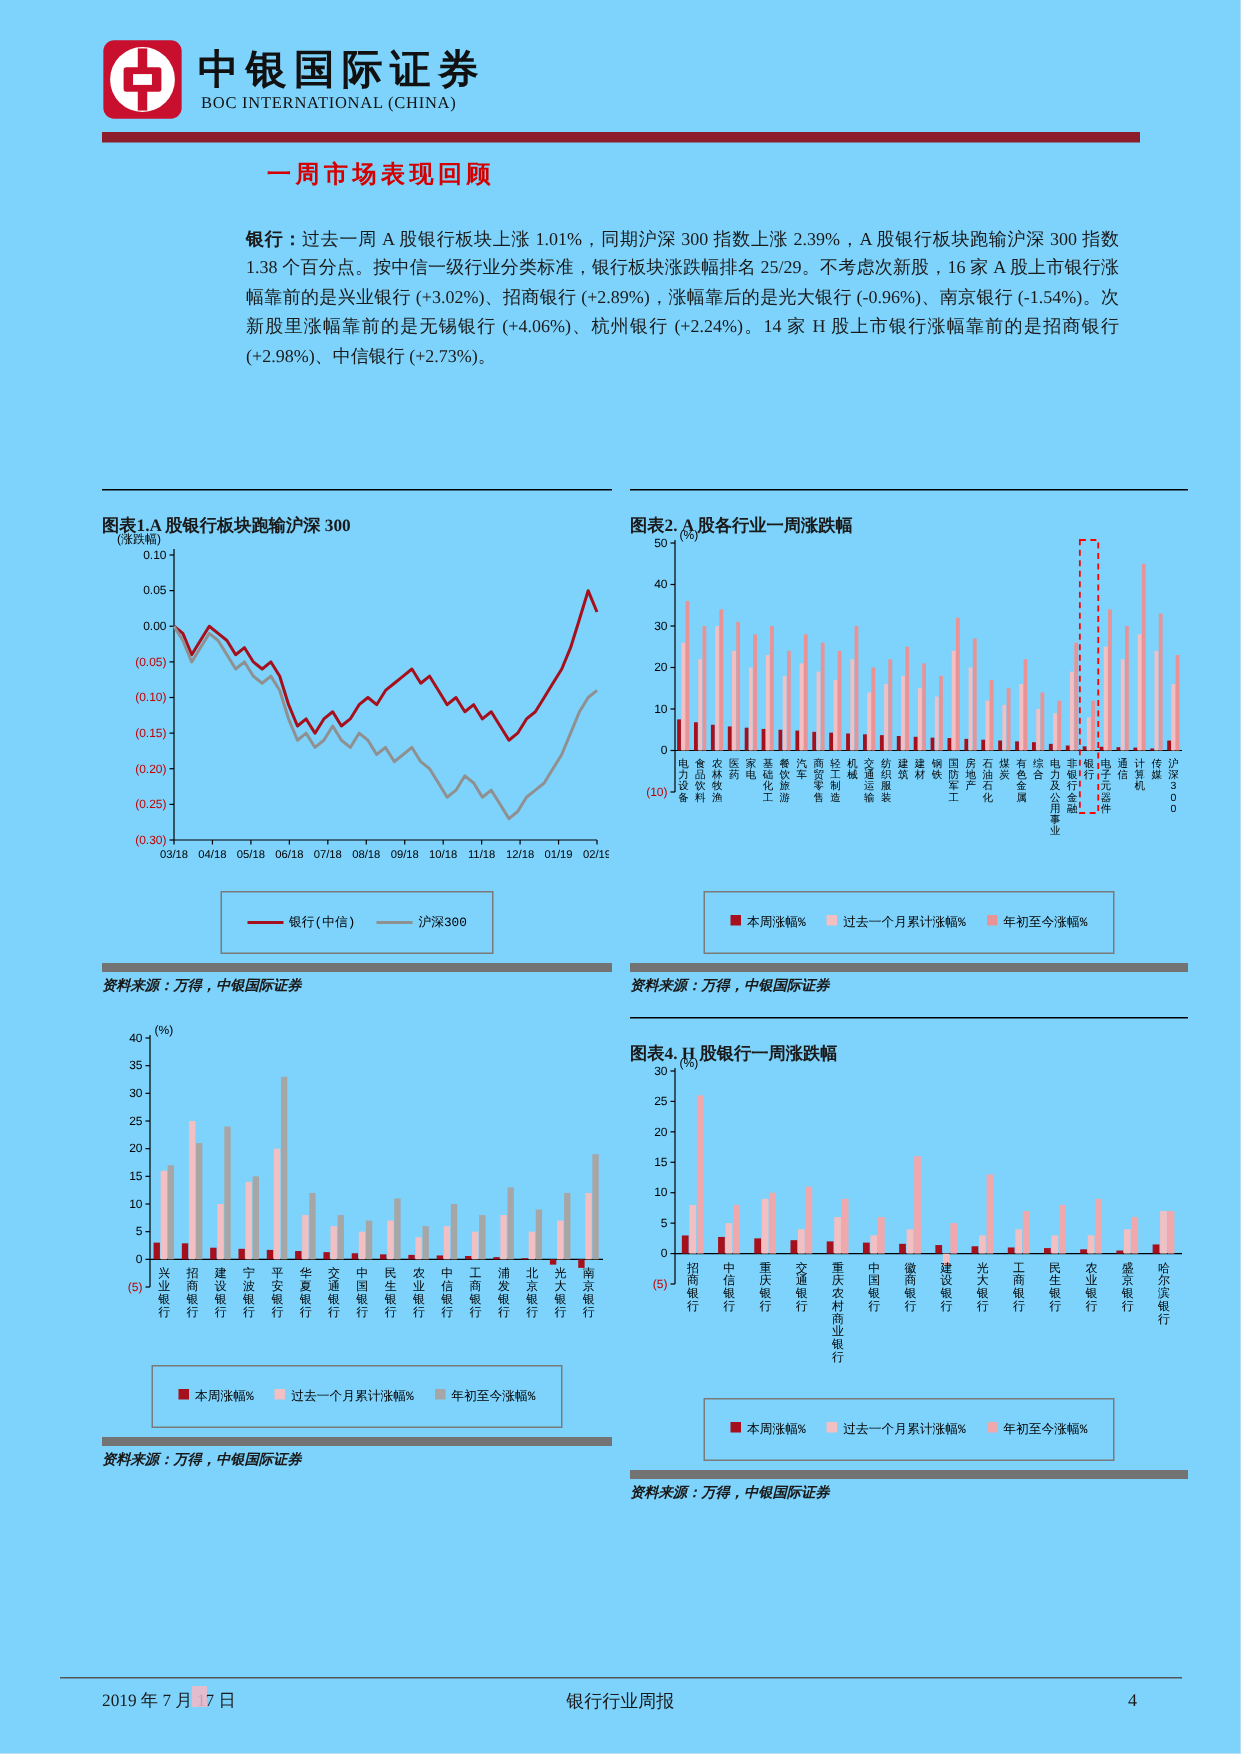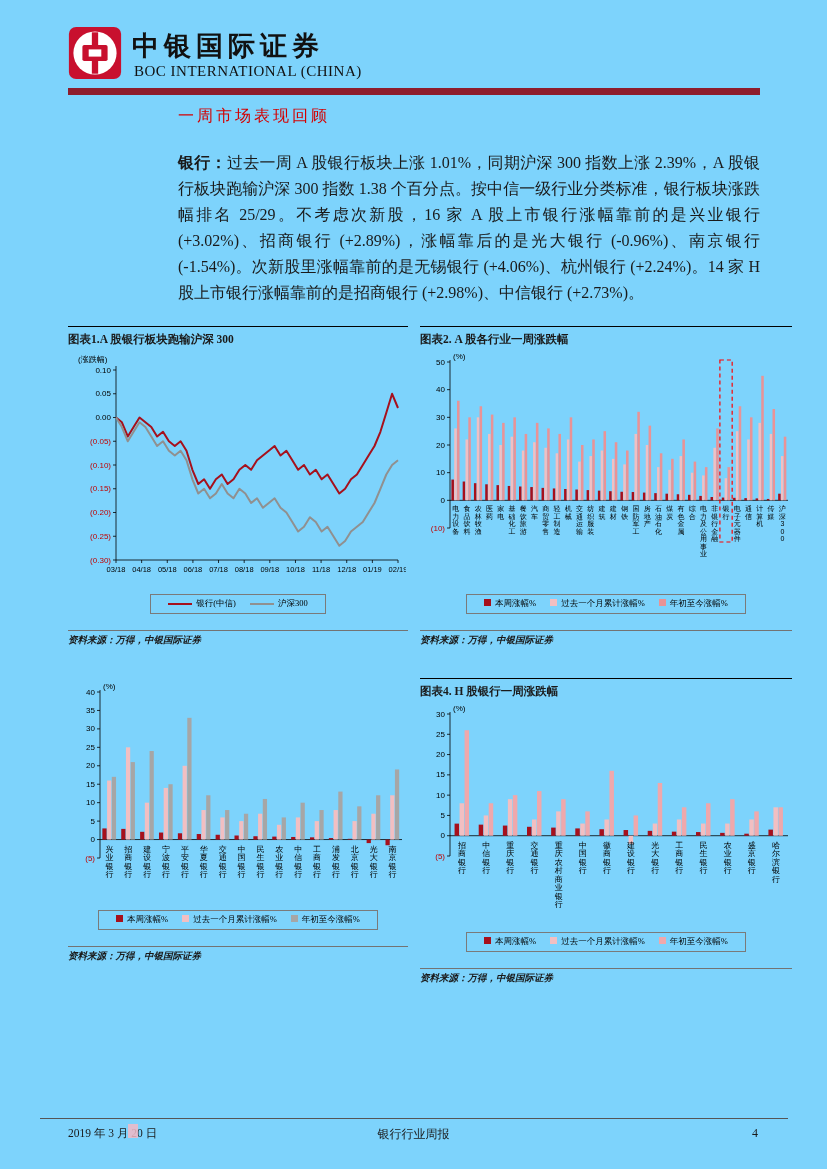--- a/index.html
+++ b/index.html
@@ -8,7 +8,7 @@
         font-family:"Liberation Serif",serif;color:#1a1a1a;overflow:hidden}
   .hdr-logo{position:absolute;left:68px;top:26px;width:54px;height:54px}
   .hdr-cn{position:absolute;left:132px;top:28px;font-size:27px;font-weight:bold;letter-spacing:5px;color:#111}
-  .hdr-en{position:absolute;left:134px;top:63px;font-size:15px;letter-spacing:.5px;color:#111}
+  .hdr-en{position:absolute;left:134px;top:63px;font-size:11px;letter-spacing:.5px;color:#111}
   .hdr-bar{position:absolute;left:68px;top:88px;width:692px;height:7px}
   .sec-title{position:absolute;left:178px;top:106px;font-size:16px;font-weight:normal;letter-spacing:3px}
   .para{position:absolute;left:178px;width:582px;font-size:16px;line-height:1.62;text-align:justify}

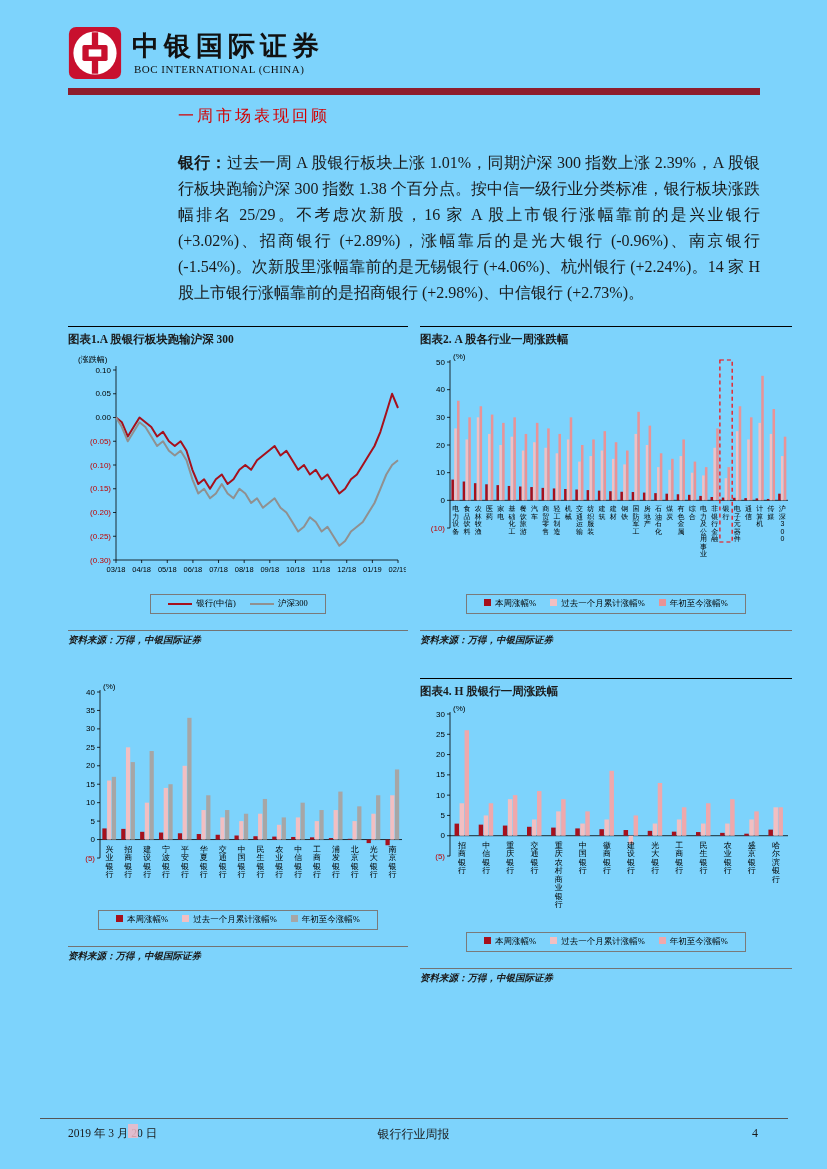--- a/index.html
+++ b/index.html
@@ -10,7 +10,7 @@
   .hdr-cn{position:absolute;left:132px;top:28px;font-size:27px;font-weight:bold;letter-spacing:5px;color:#111}
   .hdr-en{position:absolute;left:134px;top:63px;font-size:11px;letter-spacing:.5px;color:#111}
   .hdr-bar{position:absolute;left:68px;top:88px;width:692px;height:7px}
-  .sec-title{position:absolute;left:178px;top:106px;font-size:16px;font-weight:normal;letter-spacing:3px}
+  .sec-title{position:absolute;left:178px;top:106px;font-size:16px;font-weight:bold;letter-spacing:3px}
   .para{position:absolute;left:178px;width:582px;font-size:16px;line-height:1.62;text-align:justify}
   #para1{top:150px}
   #para2{top:262px}

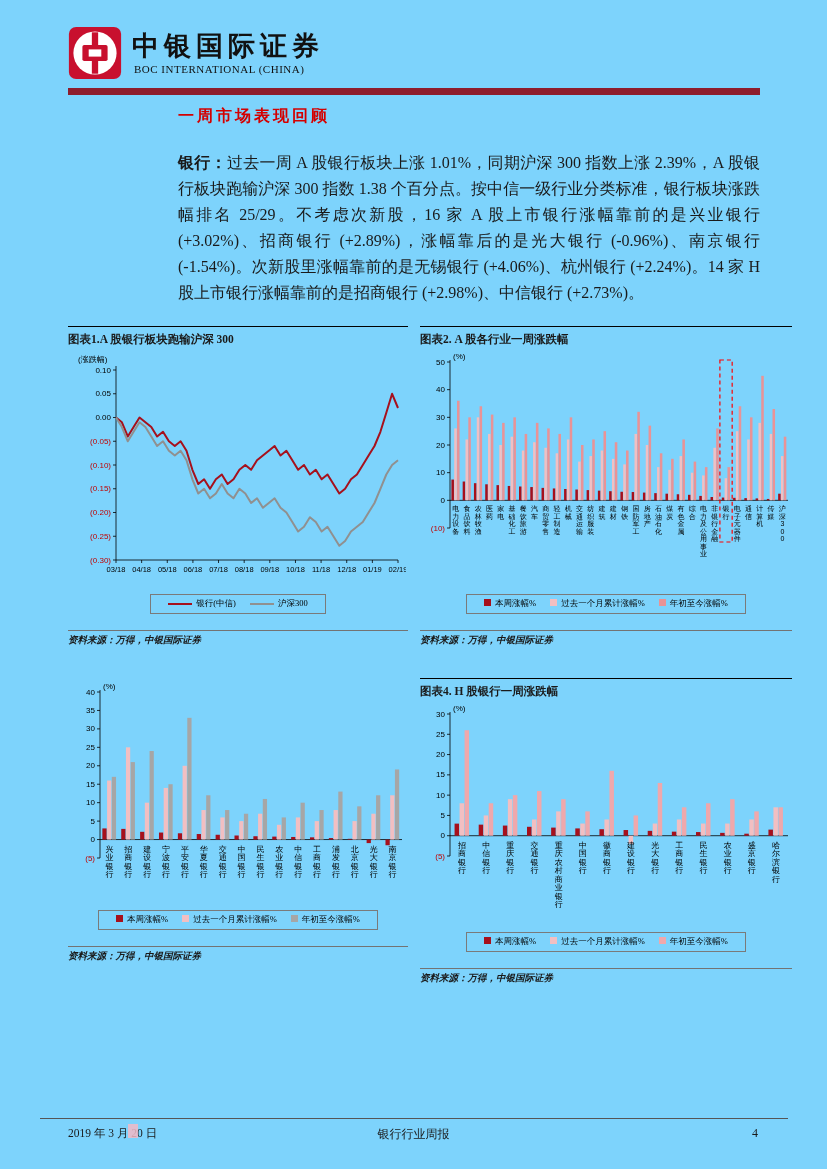--- a/index.html
+++ b/index.html
@@ -11,7 +11,7 @@
   .hdr-en{position:absolute;left:134px;top:63px;font-size:11px;letter-spacing:.5px;color:#111}
   .hdr-bar{position:absolute;left:68px;top:88px;width:692px;height:7px}
   .sec-title{position:absolute;left:178px;top:106px;font-size:16px;font-weight:bold;letter-spacing:3px}
-  .para{position:absolute;left:178px;width:582px;font-size:16px;line-height:1.62;text-align:justify}
+  .para{position:absolute;left:164px;width:582px;font-size:12px;line-height:1.62;text-align:justify}
   #para1{top:150px}
   #para2{top:262px}
   .figure{position:absolute}

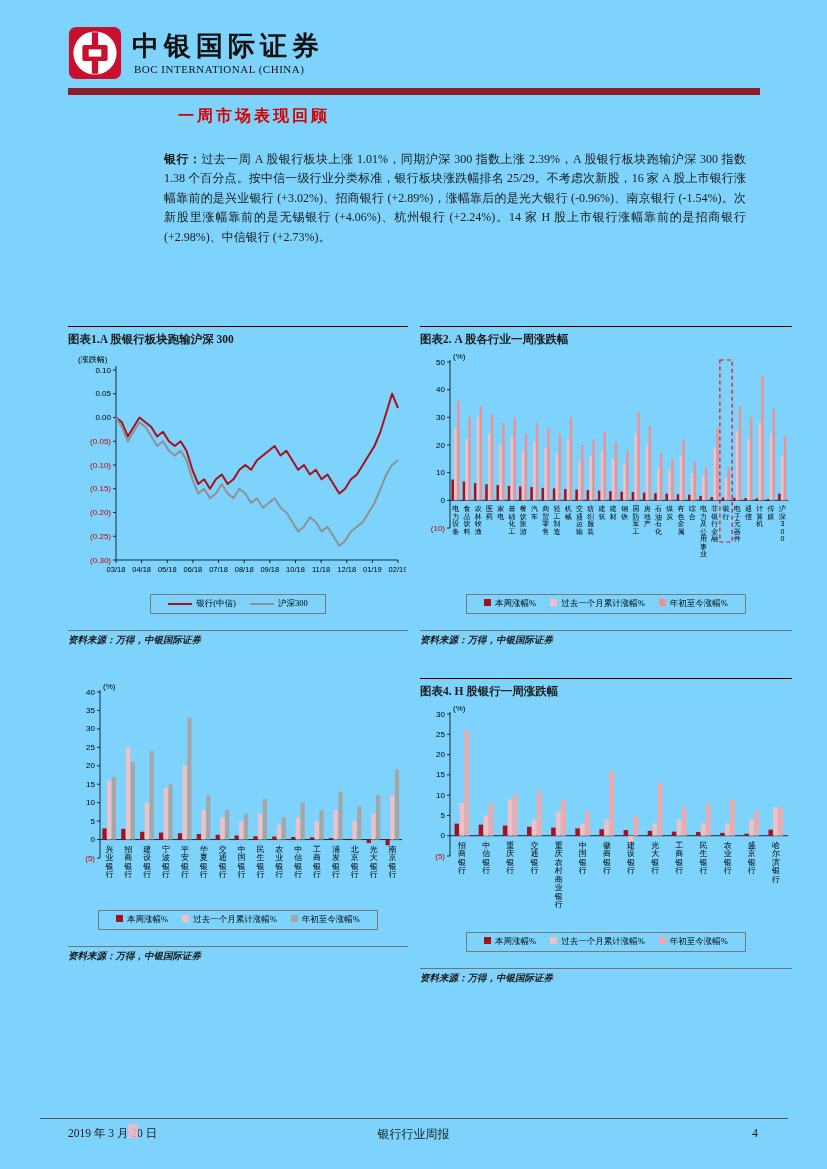--- a/index.html
+++ b/index.html
@@ -15,7 +15,7 @@
   #para1{top:150px}
   #para2{top:262px}
   .figure{position:absolute}
-  .fig-title{border-top:1.6px solid #000;padding-top:5px;font-size:11.5px;font-weight:bold;height:22px;white-space:nowrap}
+  .fig-title{border-top:1.6px solid #000;padding-top:16px;font-size:11.5px;font-weight:bold;height:22px;white-space:nowrap}
   .chart{position:relative}
   .chart svg{display:block;margin:0 auto}
   .chart svg text{font-family:"Liberation Sans",sans-serif}

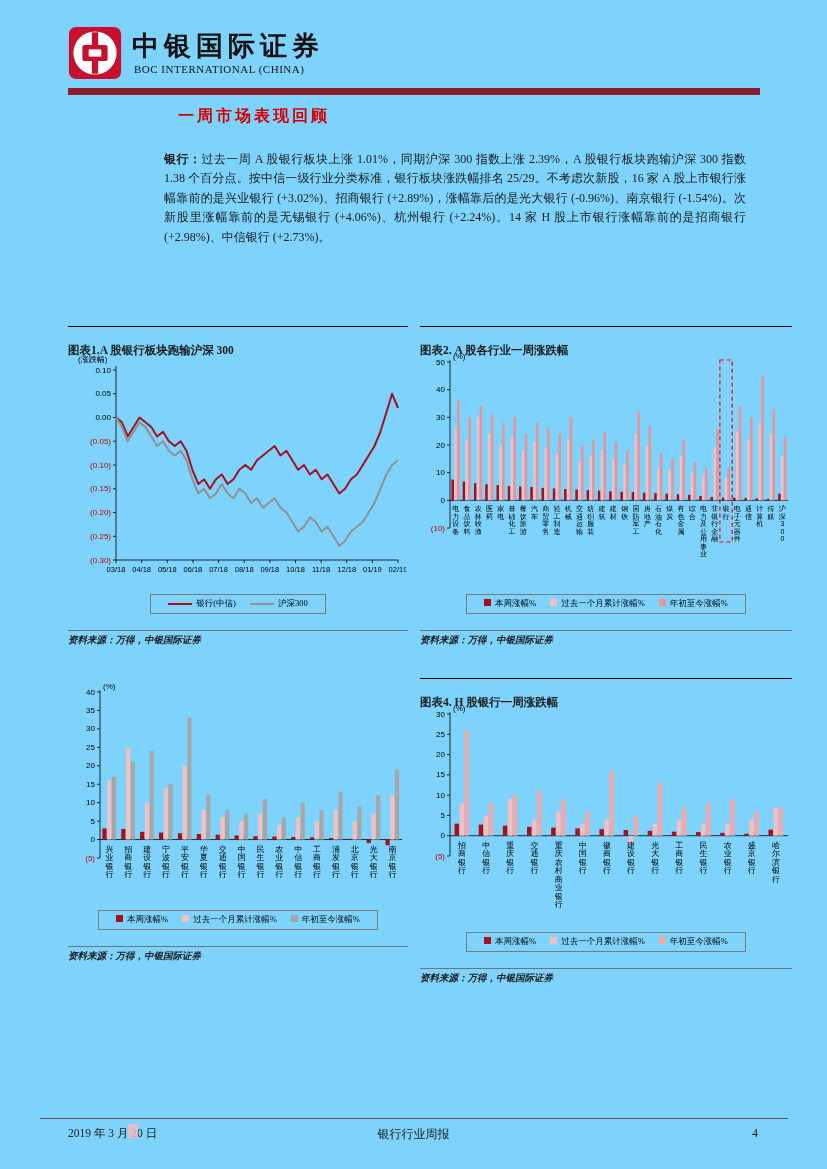--- a/index.html
+++ b/index.html
@@ -19,8 +19,8 @@
   .chart{position:relative}
   .chart svg{display:block;margin:0 auto}
   .chart svg text{font-family:"Liberation Sans",sans-serif}
-  .legend{display:table;margin:2px auto 16px;border:1px solid #7a7a7a;padding:3px 10px;
-          font-size:8.5px;font-family:Liberation Serif, serif;white-space:nowrap;color:#000}
+  .legend{display:table;margin:2px auto 6px;border:1px solid #7a7a7a;padding:14px 10px;
+          font-size:8.5px;font-family:Liberation Mono, monospace;white-space:nowrap;color:#000}
   .lg-item{display:inline-block;margin:0 7px}
   .sw-box{display:inline-block;width:7px;height:7px;margin-right:4px}
   .sw-line{display:inline-block;width:24px;height:2.5px;margin-right:4px;vertical-align:middle}

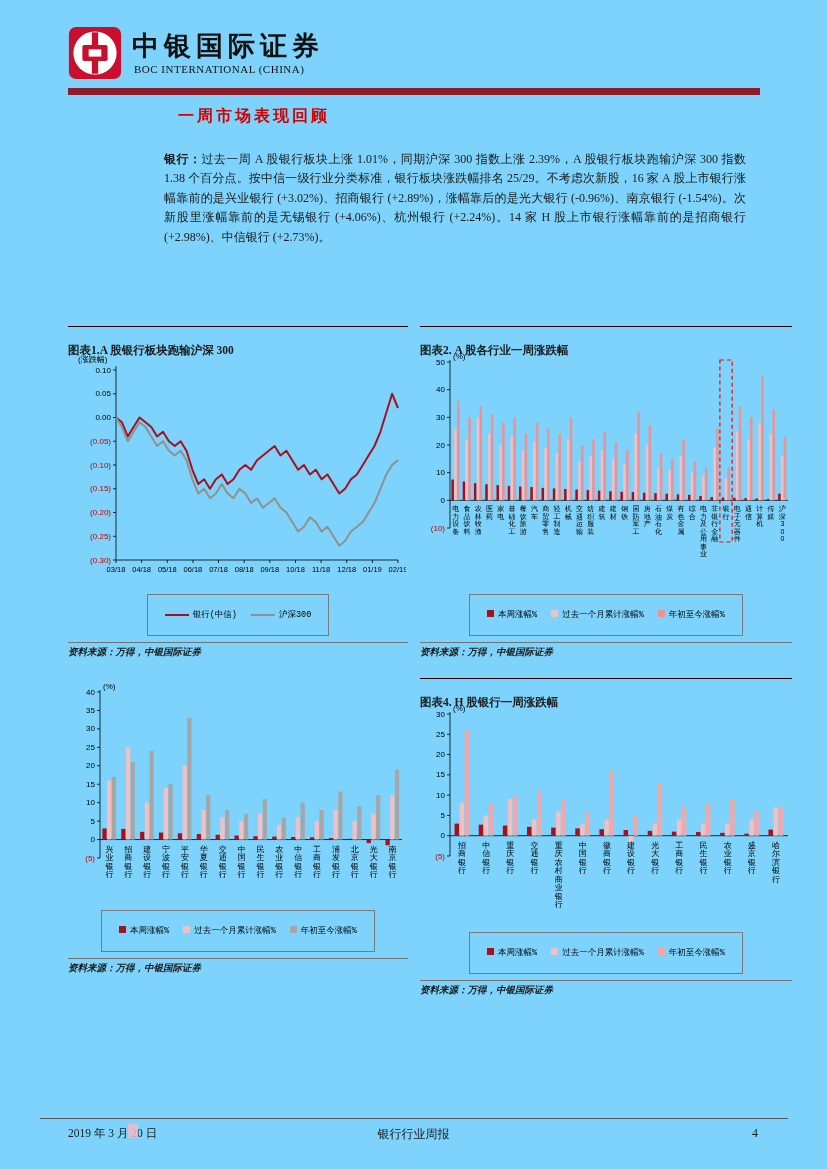--- a/index.html
+++ b/index.html
@@ -24,7 +24,7 @@
   .lg-item{display:inline-block;margin:0 7px}
   .sw-box{display:inline-block;width:7px;height:7px;margin-right:4px}
   .sw-line{display:inline-block;width:24px;height:2.5px;margin-right:4px;vertical-align:middle}
-  .fig-source{border-top:1px solid #737373;padding-top:3px;font-size:9.5px;font-style:italic;font-weight:bold}
+  .fig-source{border-top:6px solid #737373;padding-top:3px;font-size:9.5px;font-style:italic;font-weight:bold}
   .footer-line{position:absolute;left:40px;top:1118px;width:748px;border-top:1px solid #555}
   .ft-date{position:absolute;left:68px;top:1126px;font-size:11.5px}
   .ft-mark{position:absolute;left:128px;top:1124px;width:10px;height:14px;background:#f2b8c6;opacity:.85}

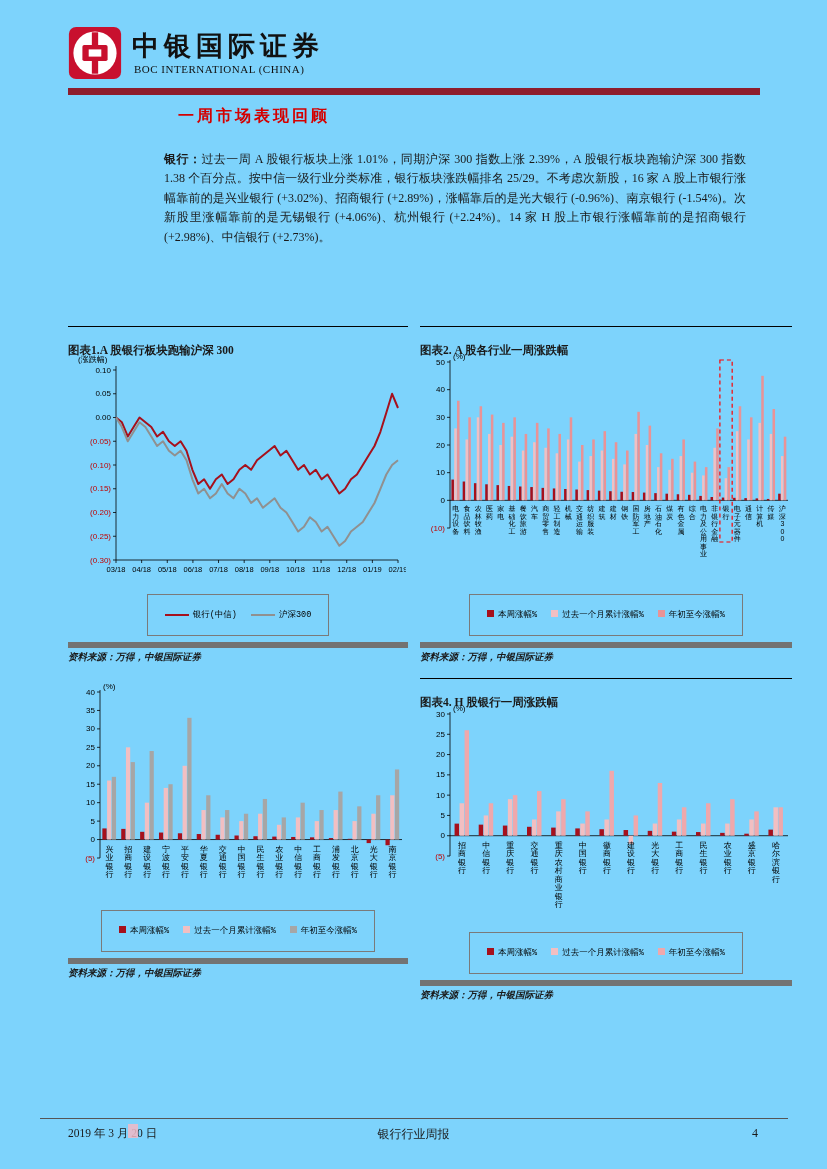--- a/index.html
+++ b/index.html
@@ -460,7 +460,7 @@
   </div>
 
   <div class="footer-line"></div>
-  <div class="ft-date">2019 年 3 月 20 日</div>
+  <div class="ft-date">2019 年 7 月 17 日</div>
   <div class="ft-mark"></div>
   <div class="ft-title">银行行业周报</div>
   <div class="ft-page">4</div>

